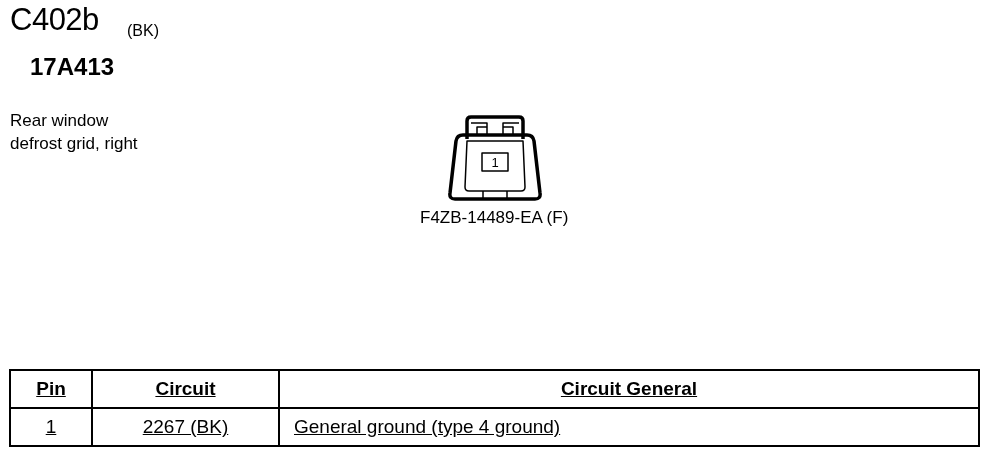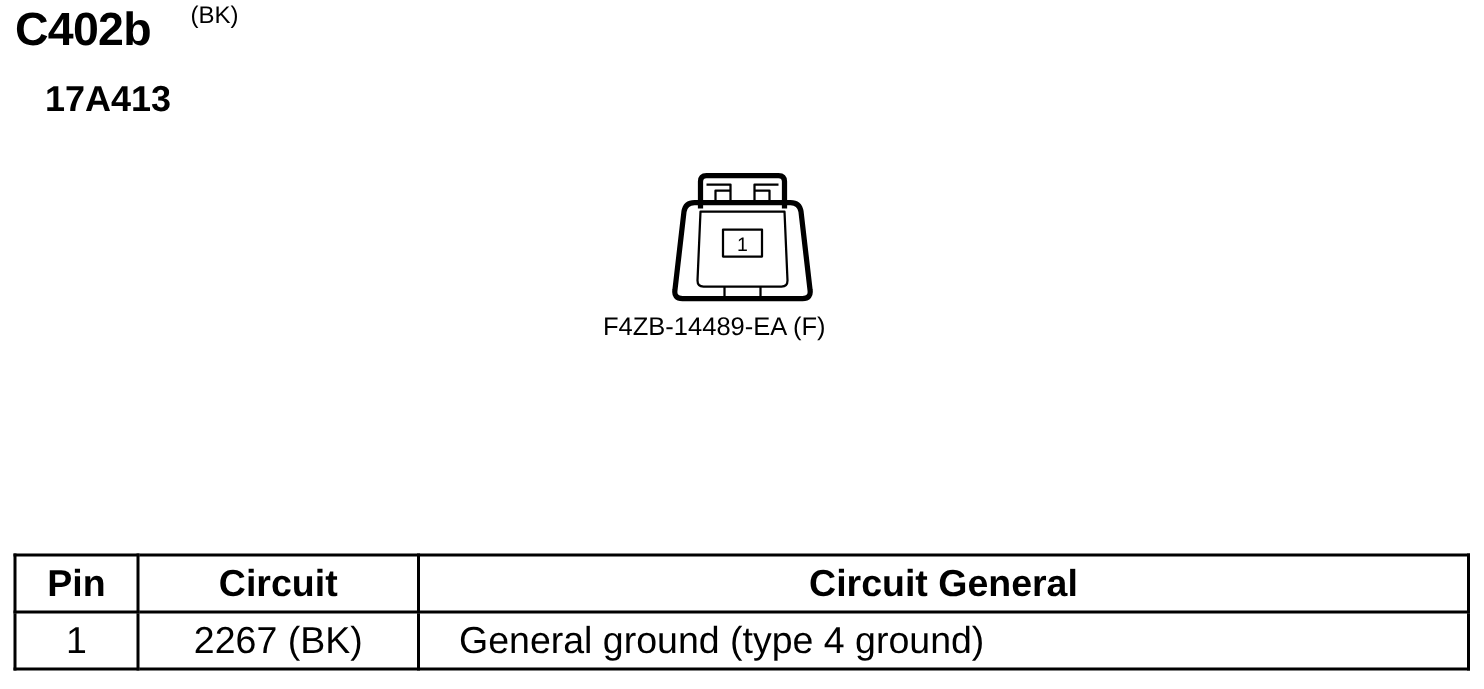--- a/index.html
+++ b/index.html
@@ -5,7 +5,7 @@
   html, body { margin:0; padding:0; background:#ffffff; }
   body { width:989px; height:459px; position:relative; overflow:hidden;
          font-family:"Liberation Sans", "DejaVu Sans", sans-serif; color:#000; }
-  .title { position:absolute; left:10px; top:2px; font-weight:bold; font-size:31px; letter-spacing:-0.5px; }
+  .title { position:absolute; left:10px; top:2px; font-weight:normal; font-size:31px; letter-spacing:-0.5px; }
   .title-color { position:absolute; left:127px; top:2px; font-size:16px;text-align:center; }
   .part { position:absolute; left:10px; top:53px; font-weight:bold; font-size:24px;margin-left:20px; }
   .desc { position:absolute; left:10px; top:109px; font-size:17px; line-height:23px; }

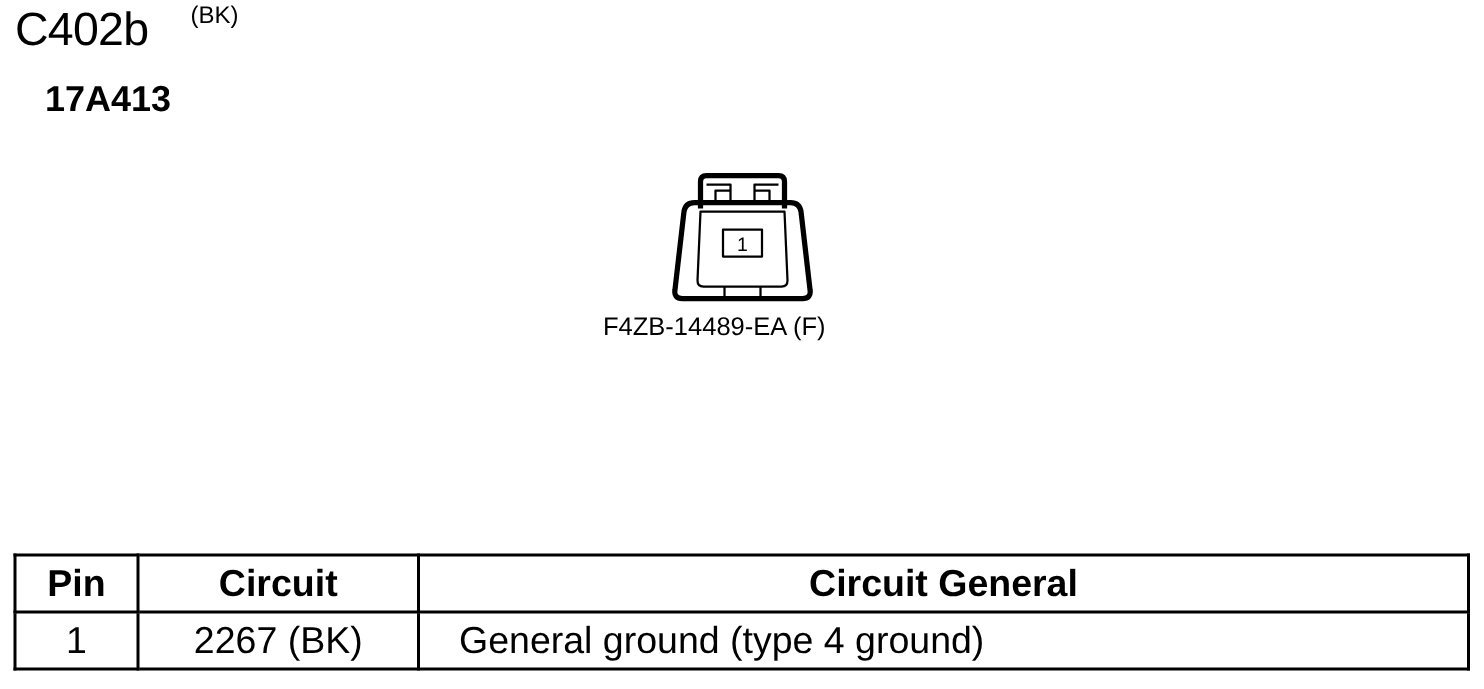--- a/index.html
+++ b/index.html
@@ -6,7 +6,7 @@
   body { width:989px; height:459px; position:relative; overflow:hidden;
          font-family:"Liberation Sans", "DejaVu Sans", sans-serif; color:#000; }
   .title { position:absolute; left:10px; top:2px; font-weight:normal; font-size:31px; letter-spacing:-0.5px; }
-  .title-color { position:absolute; left:127px; top:2px; font-size:16px;text-align:center; }
+  .title-color { position:absolute; left:127px; top:22px; font-size:16px;text-align:center; }
   .part { position:absolute; left:10px; top:53px; font-weight:bold; font-size:24px;margin-left:20px; }
   .desc { position:absolute; left:10px; top:109px; font-size:17px; line-height:23px; }
   .connector { position:absolute; left:445px; top:113px; width:100px; height:90px; }

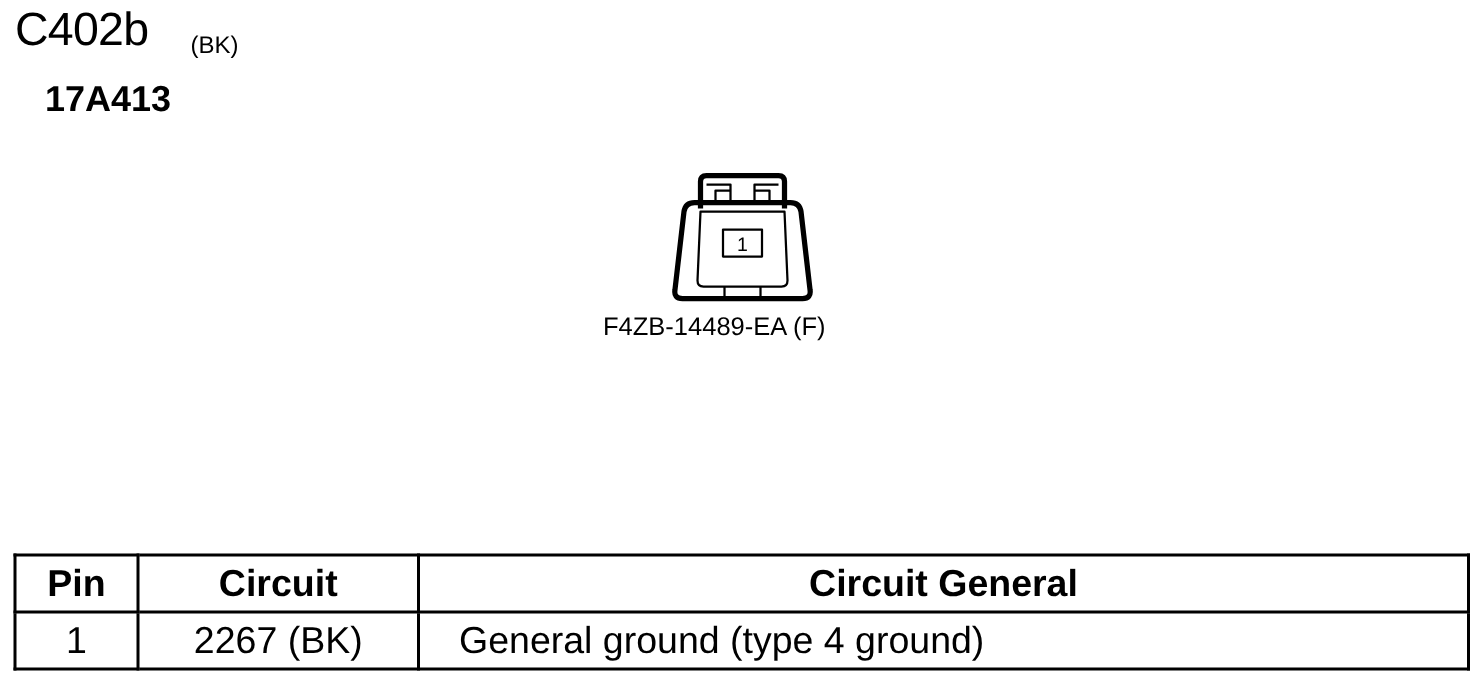--- a/index.html
+++ b/index.html
@@ -25,6 +25,7 @@
 <div class="title-color">(BK)</div>
 <div class="part">17A413</div>
 <div class="desc">
+  <div>Rear window</div>
 </div>
 
 <svg class="connector" viewBox="0 0 100 90" xmlns="http://www.w3.org/2000/svg">

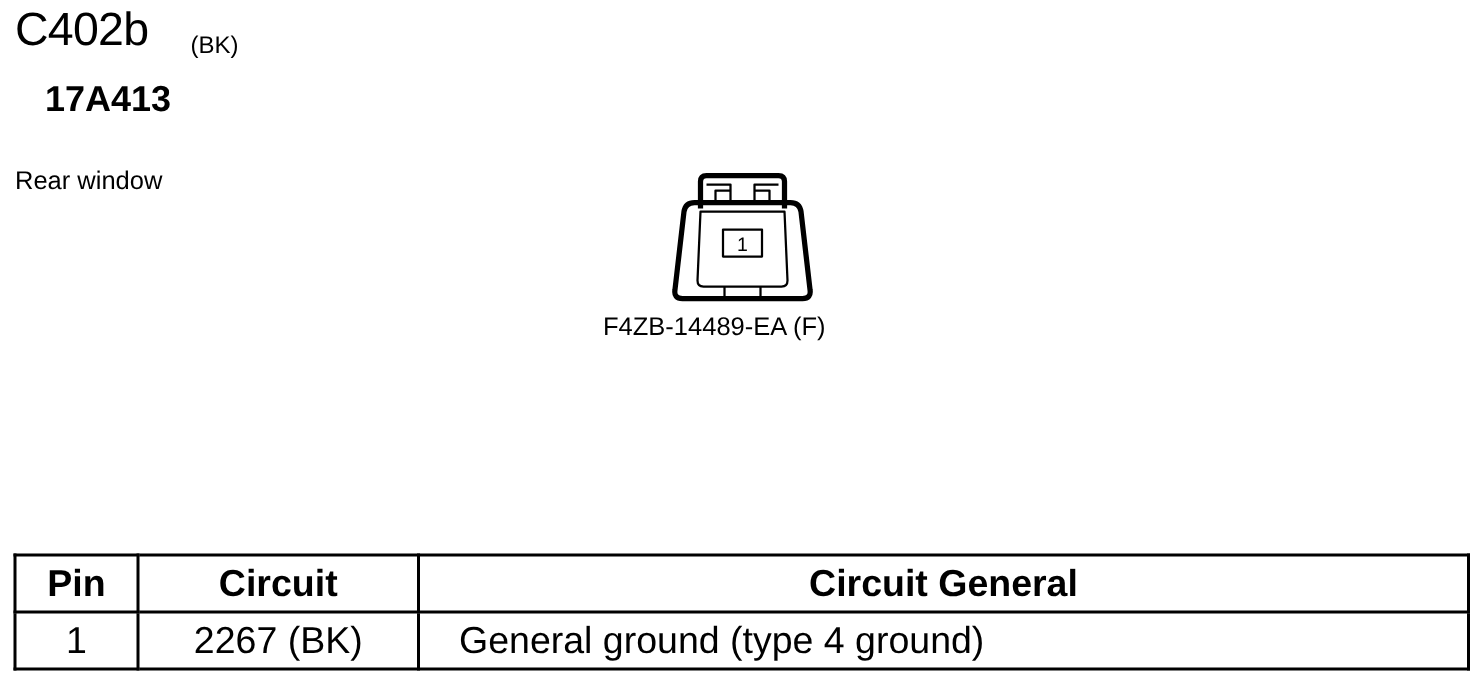--- a/index.html
+++ b/index.html
@@ -26,6 +26,7 @@
 <div class="part">17A413</div>
 <div class="desc">
   <div>Rear window</div>
+  <div>defrost grid, right</div>
 </div>
 
 <svg class="connector" viewBox="0 0 100 90" xmlns="http://www.w3.org/2000/svg">

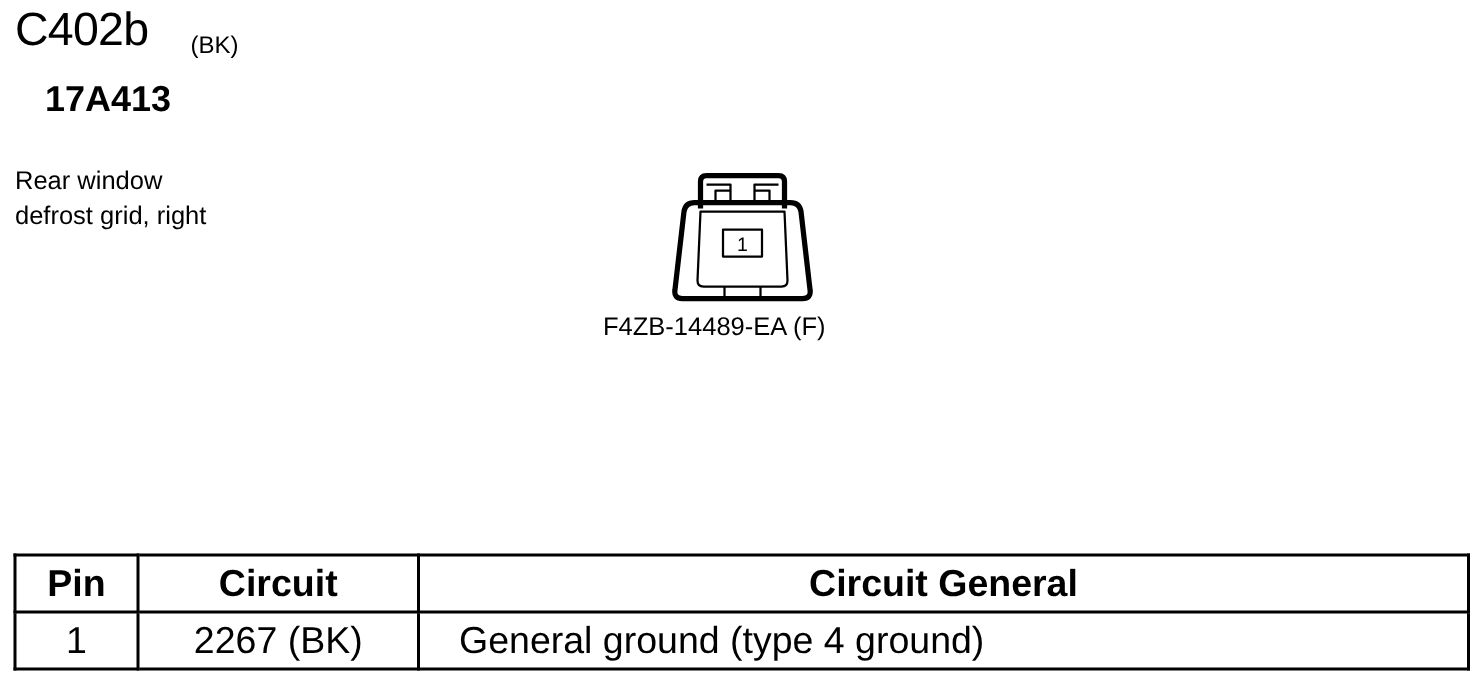--- a/index.html
+++ b/index.html
@@ -10,7 +10,7 @@
   .part { position:absolute; left:10px; top:53px; font-weight:bold; font-size:24px;margin-left:20px; }
   .desc { position:absolute; left:10px; top:109px; font-size:17px; line-height:23px; }
   .connector { position:absolute; left:445px; top:113px; width:100px; height:90px; }
-  .conn-label { position:absolute; left:402px; top:208px; font-size:17px; }
+  .conn-label { position:absolute; left:420px; top:208px; font-size:17px; }
   table.pins { position:absolute; left:9px; top:369px; width:971px; border-collapse:collapse; }
   table.pins th, table.pins td { border:2px solid #000; font-size:25px; height:36px; padding:0; }
   table.pins th { font-weight:bold; text-align:center; }

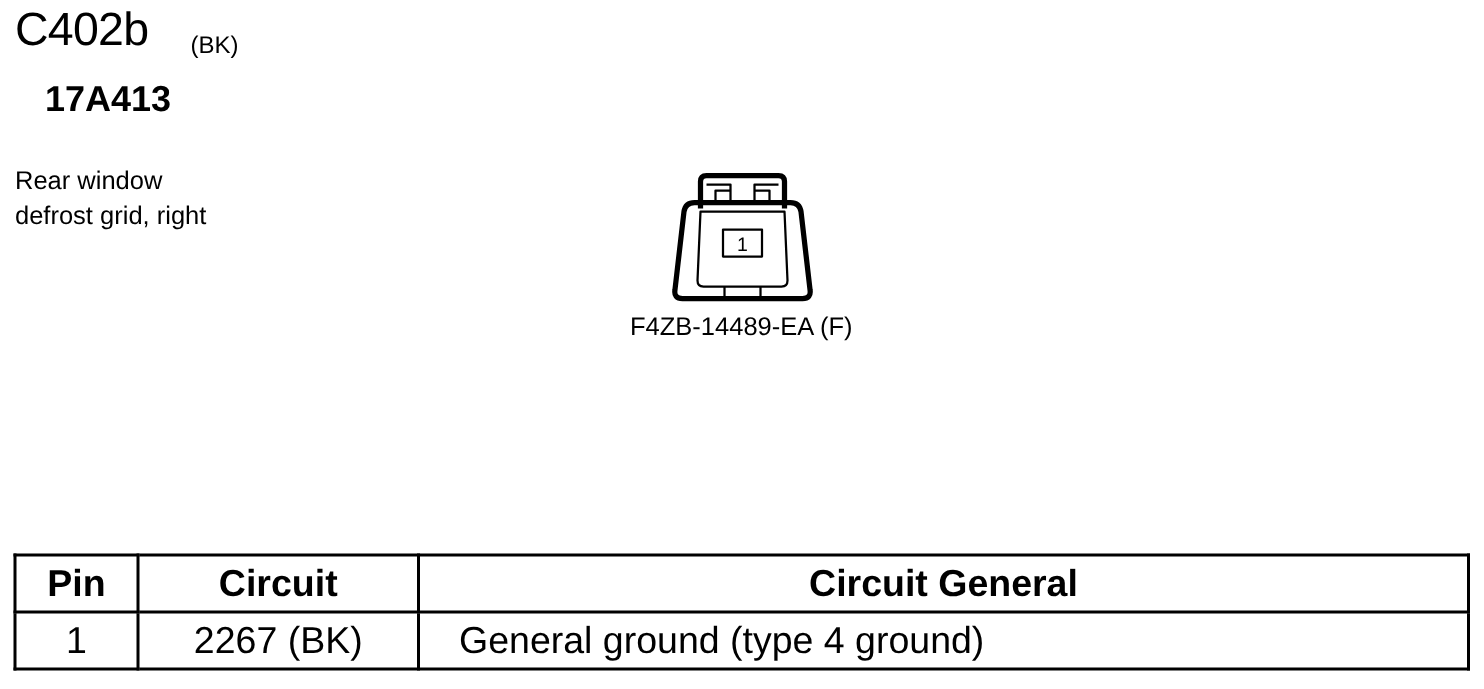--- a/index.html
+++ b/index.html
@@ -12,7 +12,7 @@
   .connector { position:absolute; left:445px; top:113px; width:100px; height:90px; }
   .conn-label { position:absolute; left:420px; top:208px; font-size:17px; }
   table.pins { position:absolute; left:9px; top:369px; width:971px; border-collapse:collapse; }
-  table.pins th, table.pins td { border:2px solid #000; font-size:25px; height:36px; padding:0; }
+  table.pins th, table.pins td { border:2px solid #000; font-size:19px; height:36px; padding:0;text-decoration:underline; }
   table.pins th { font-weight:bold; text-align:center; }
   table.pins td { text-align:center; }
   table.pins td.func { text-align:left; padding-left:26px; }

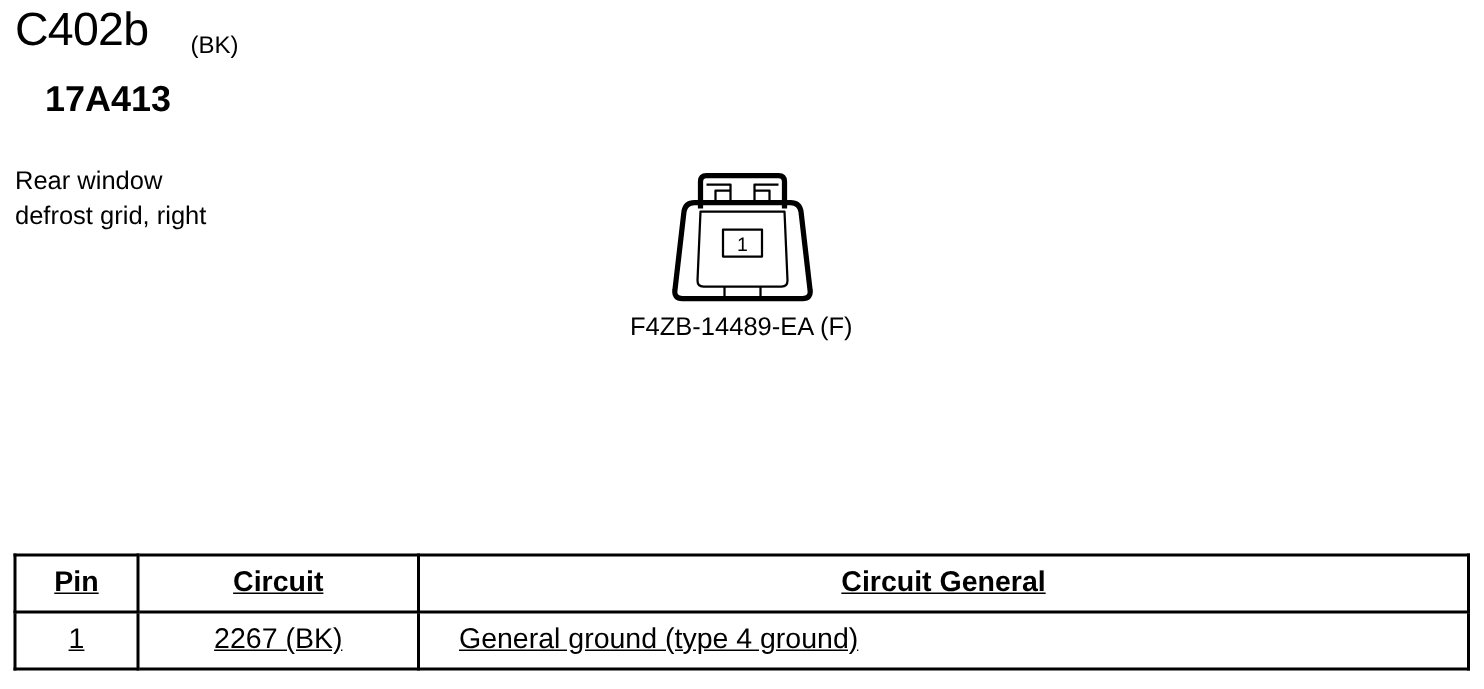--- a/index.html
+++ b/index.html
@@ -15,7 +15,7 @@
   table.pins th, table.pins td { border:2px solid #000; font-size:19px; height:36px; padding:0;text-decoration:underline; }
   table.pins th { font-weight:bold; text-align:center; }
   table.pins td { text-align:center; }
-  table.pins td.func { text-align:left; padding-left:26px; }
+  table.pins td.func { text-align:left; padding-left:14px; }
   .col-pin { width:80px; } .col-circuit { width:185px;border-radius:10px; }
 </style>
 </head>

